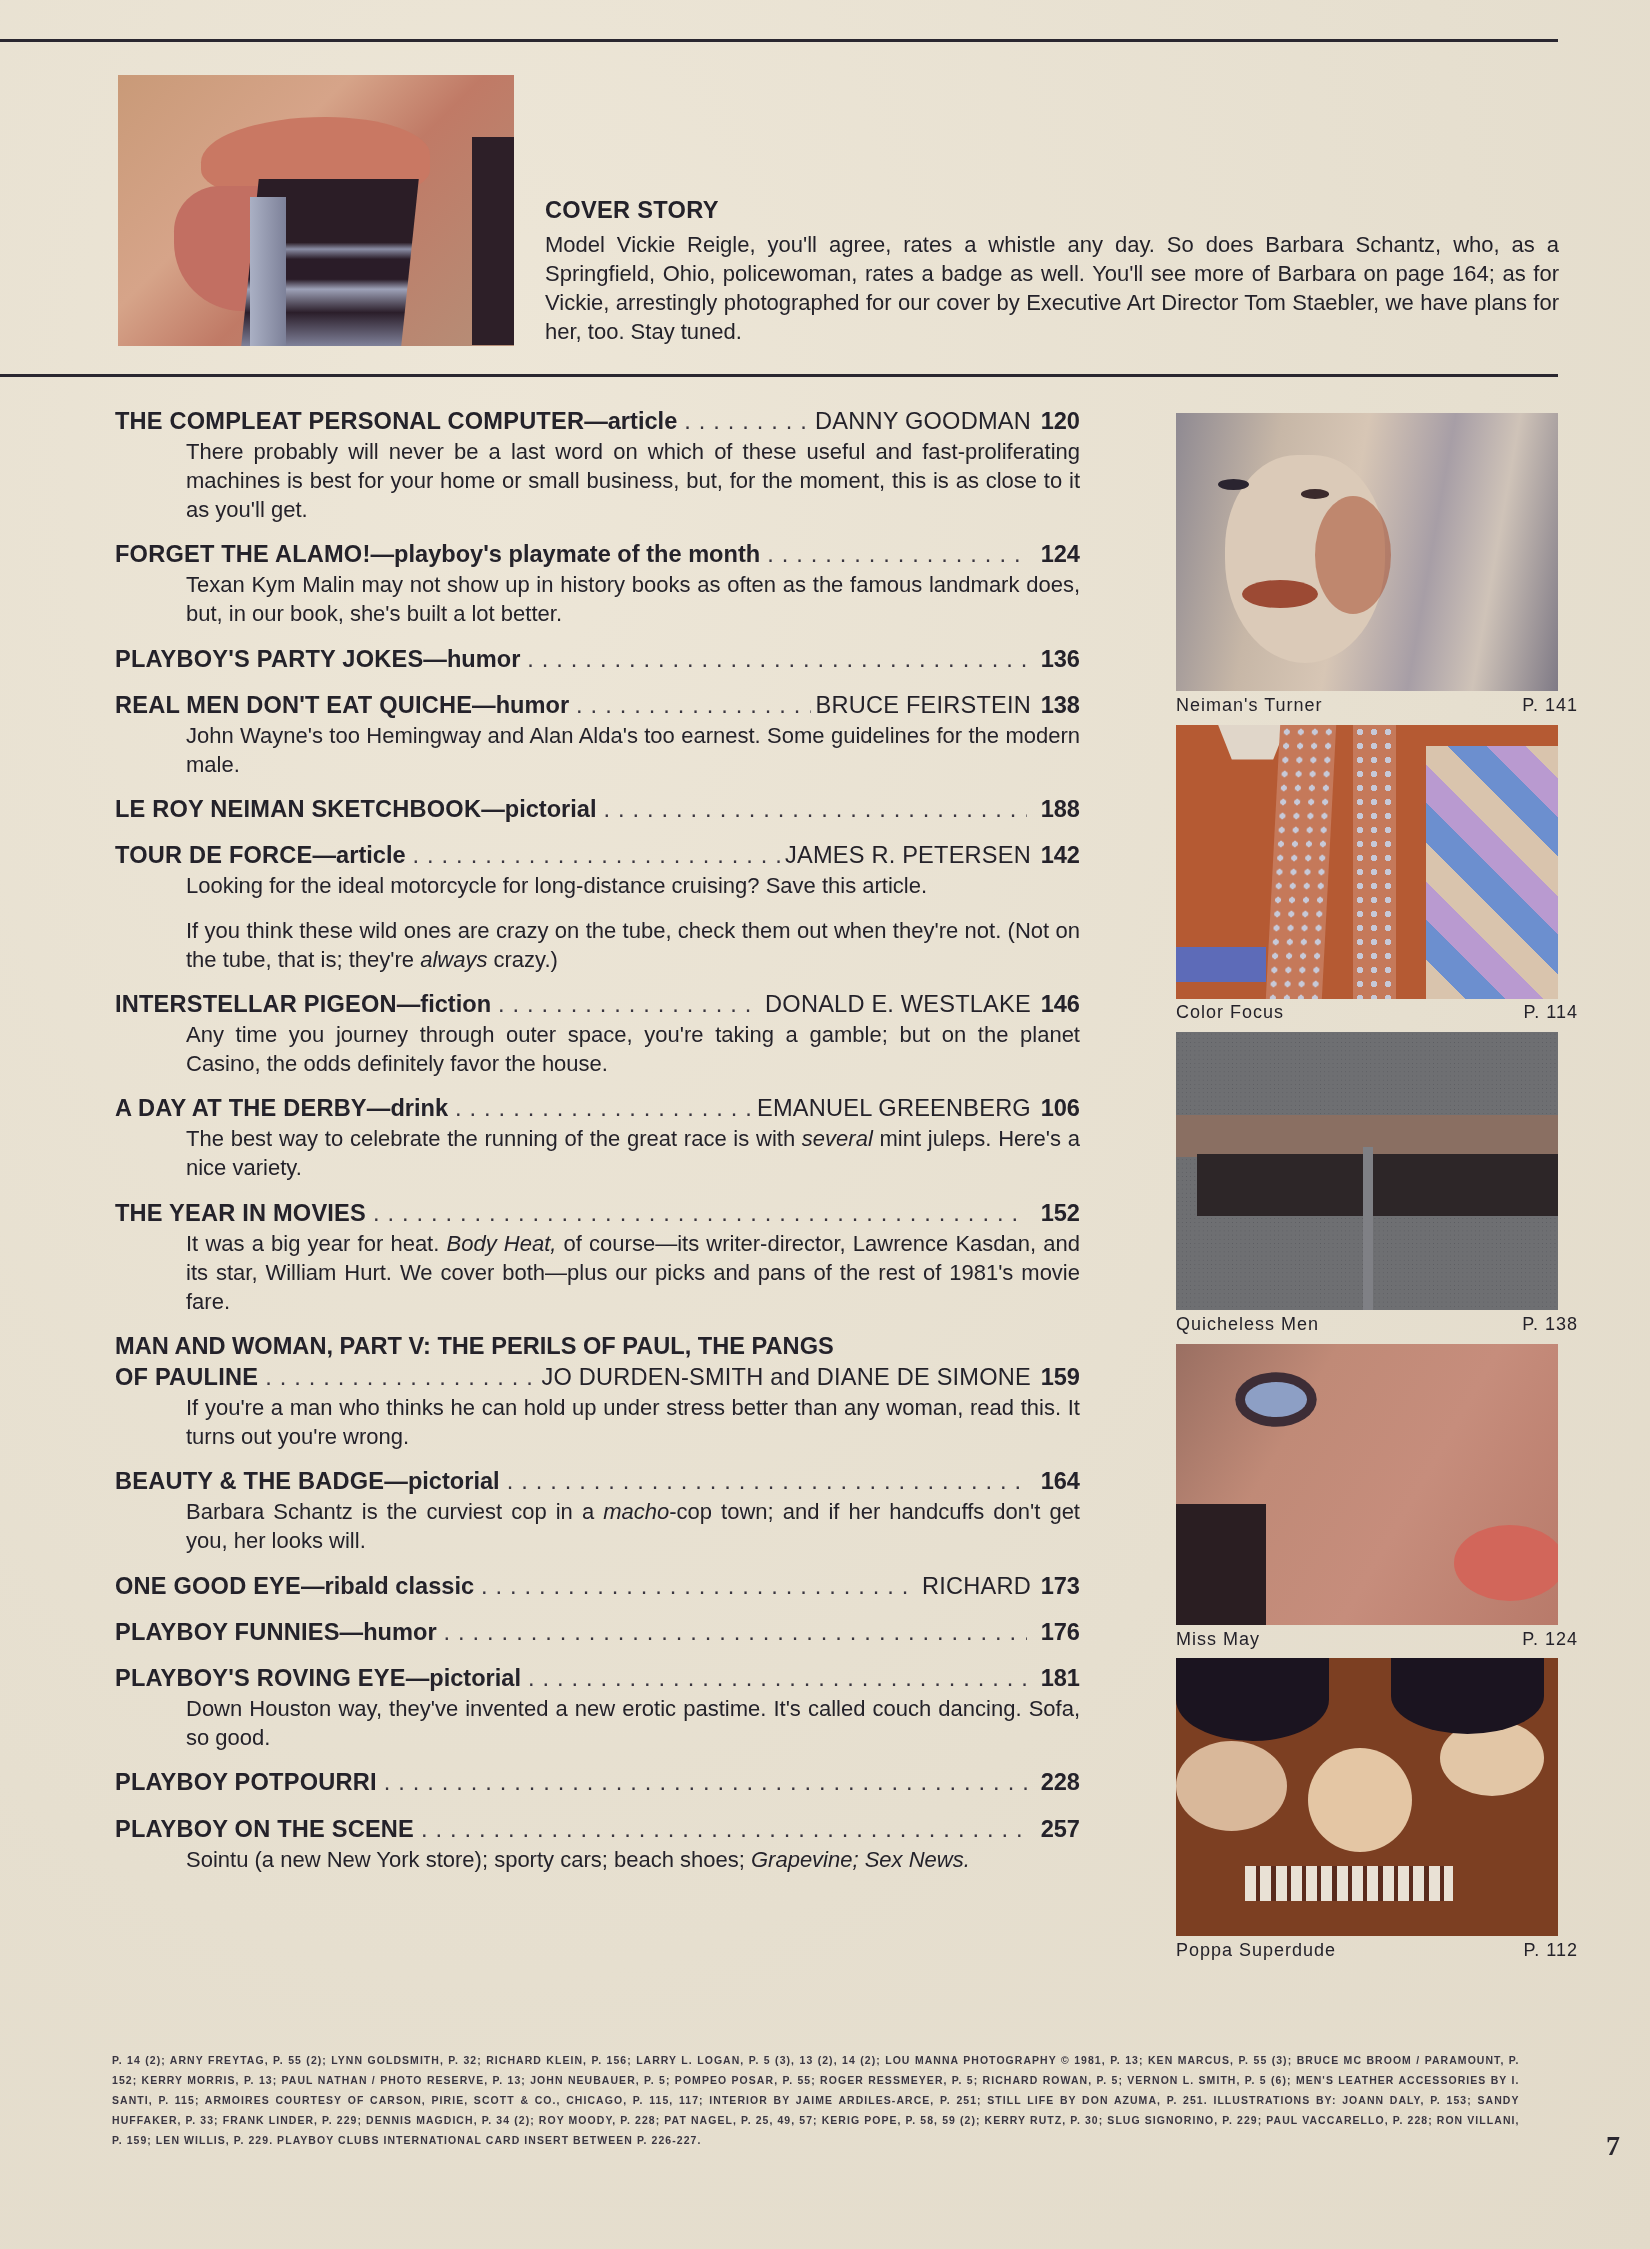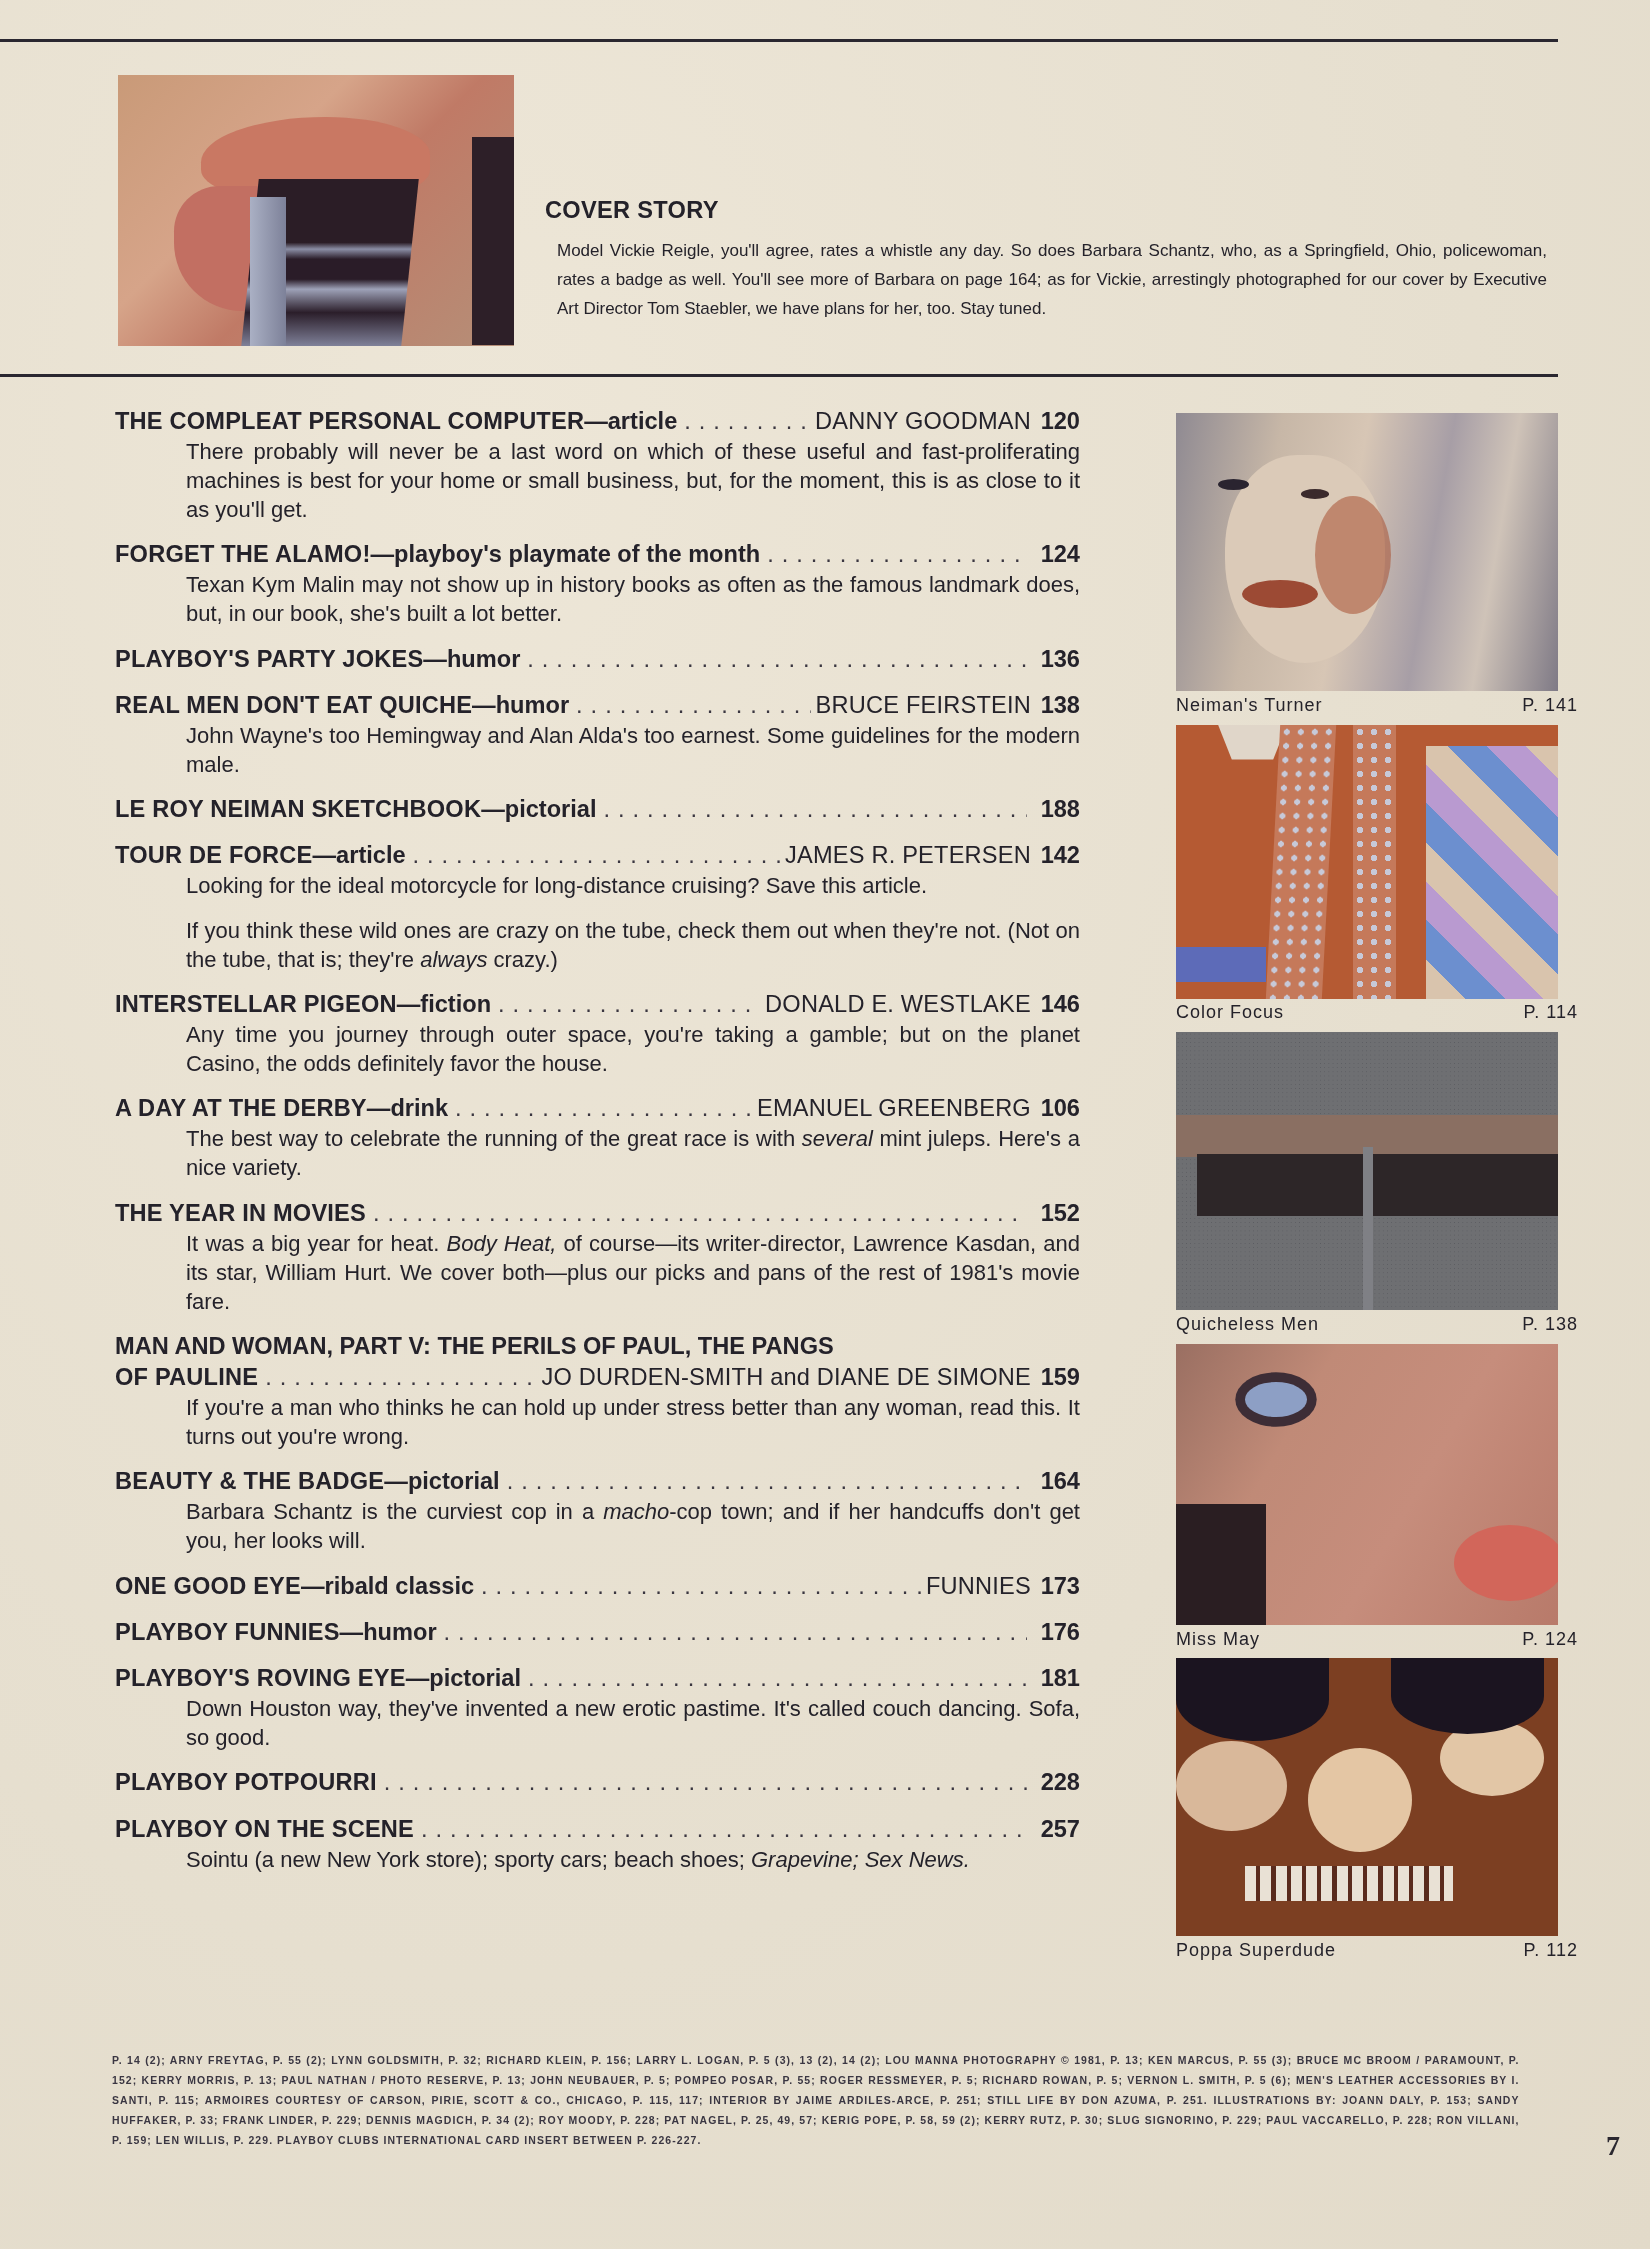--- a/index.html
+++ b/index.html
@@ -28,7 +28,7 @@
 
   .cover-text { position: absolute; left: 545px; top: 197px; width: 1014px; }
   .cover-title { font-weight: bold; font-size: 23.6px; letter-spacing: 0.3px; margin: 0 0 5.6px 0; }
-  .cover-body { font-size: 17px; line-height: 29px; text-align: justify; margin: 12px; }
+  .cover-body { font-size: 22px; line-height: 29px; text-align: justify; margin: 0; }
 
   
   .toc { position: absolute; left: 115px; top: 406px; width: 965px; }

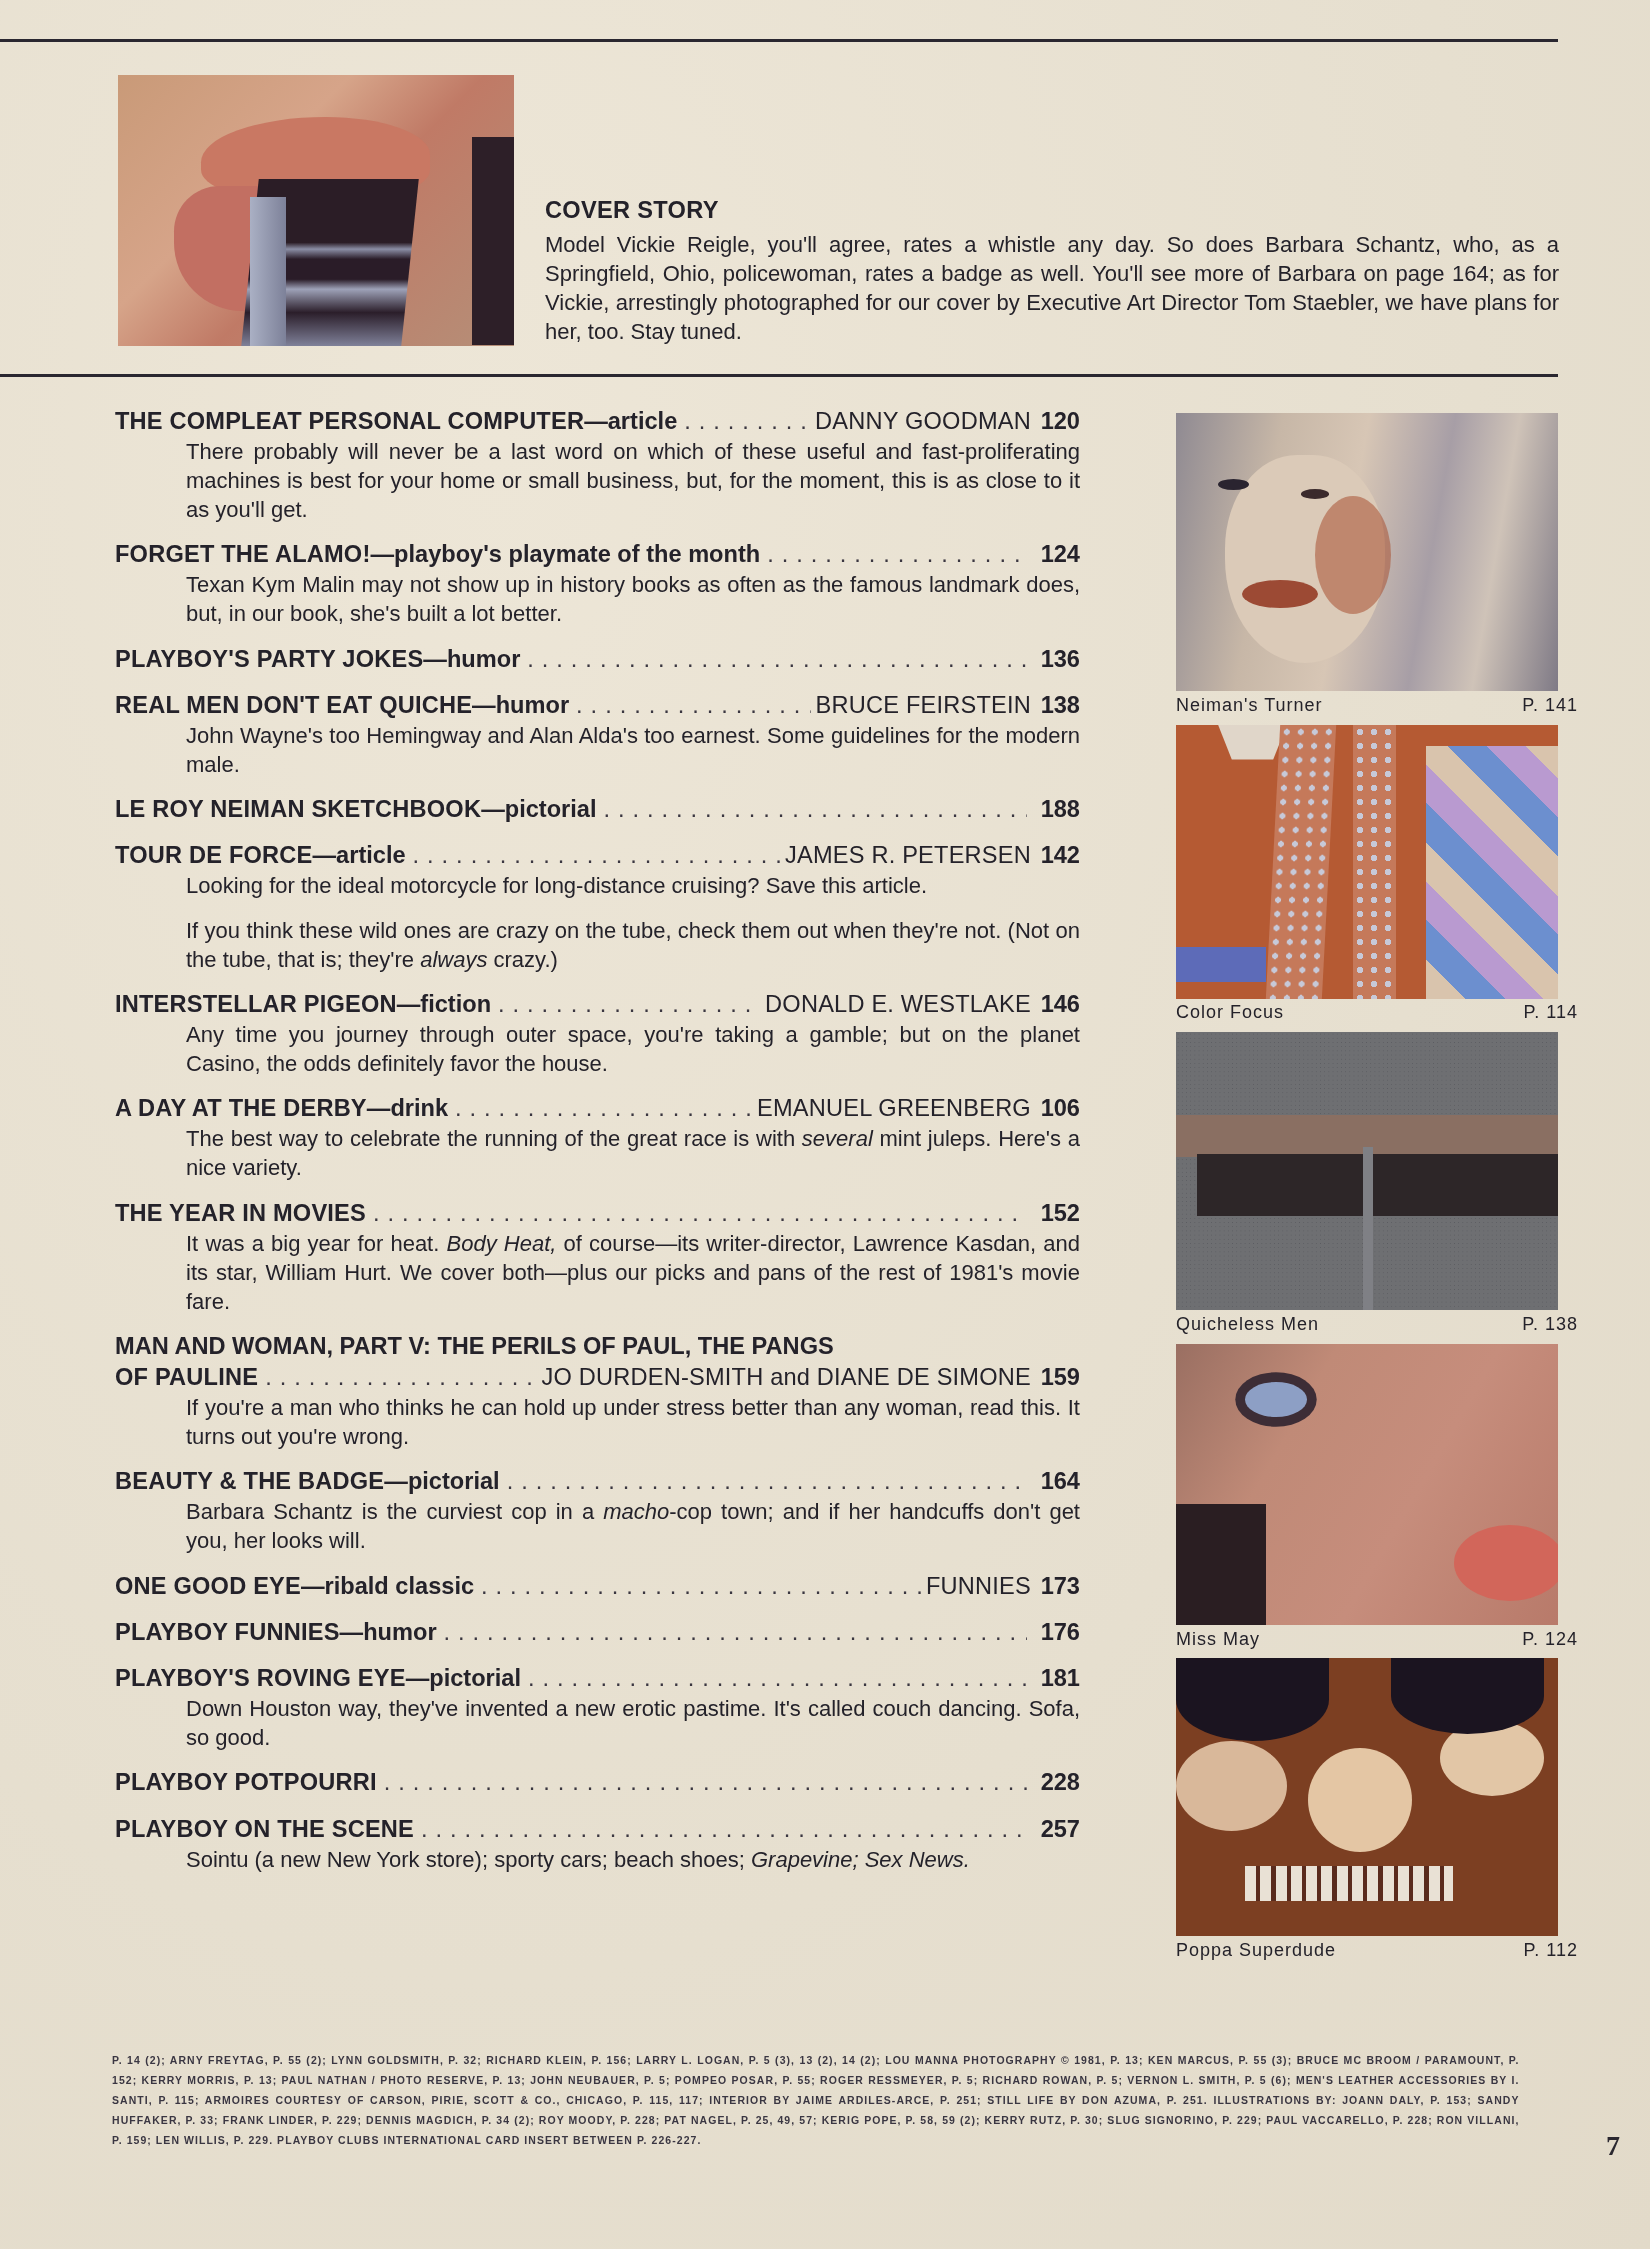--- a/index.html
+++ b/index.html
@@ -228,7 +228,7 @@
         <span class="dash">—</span>
         <span class="kind">ribald classic</span>
         <span class="leader"></span>
-        <span class="author">FUNNIES</span>
+        <span class="author">RICHARD</span>
         <span class="page">173</span>
       </div>
     </div>

